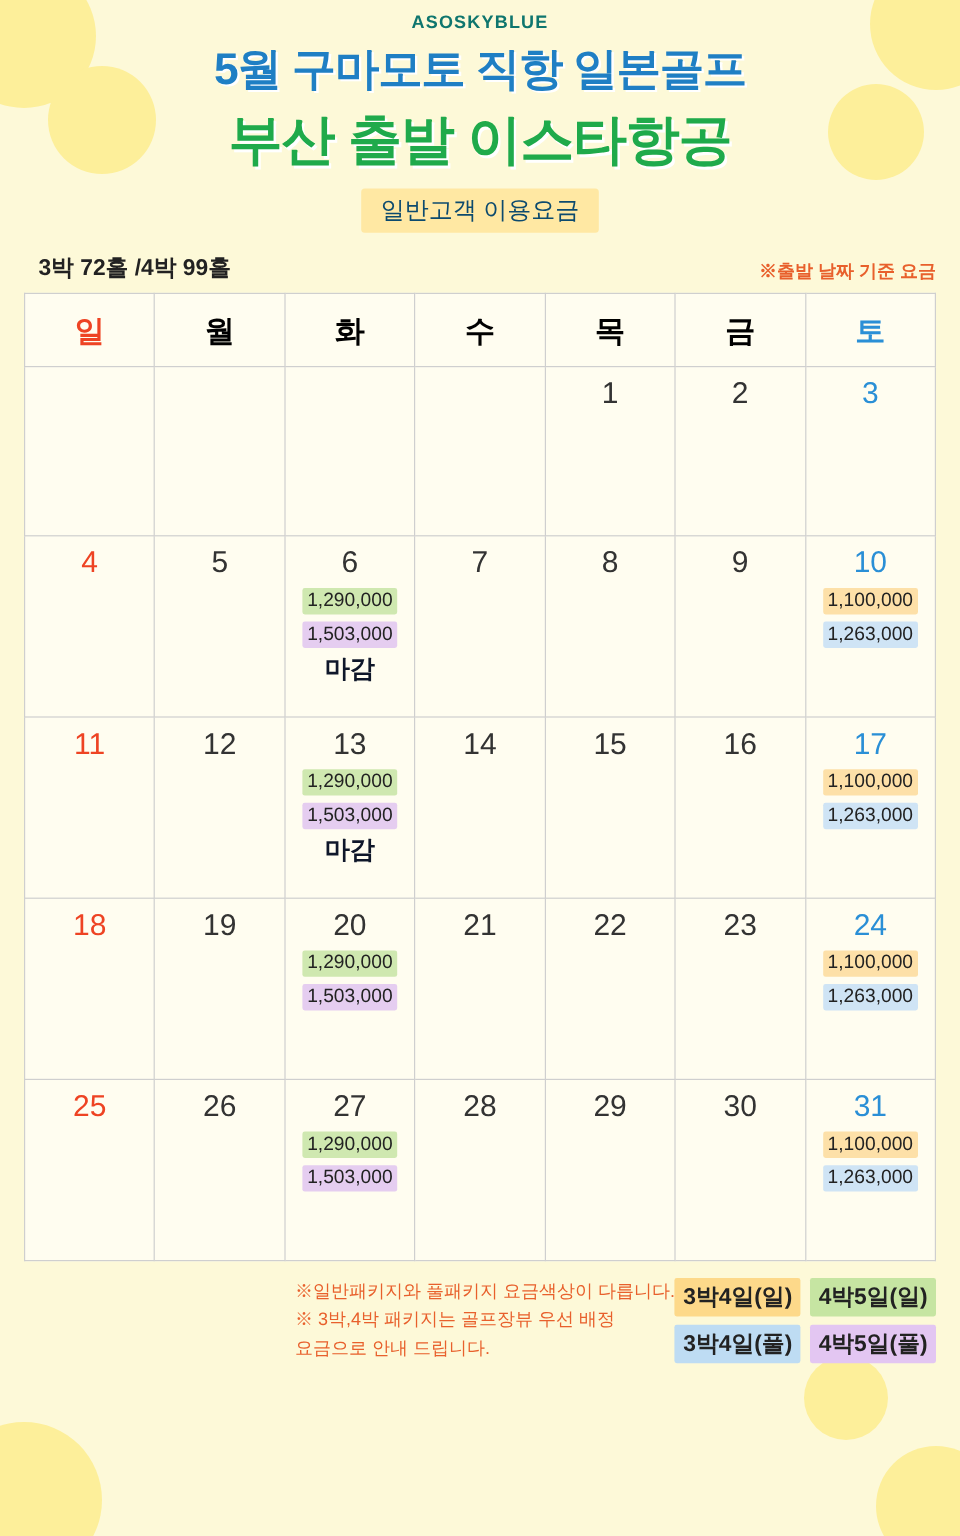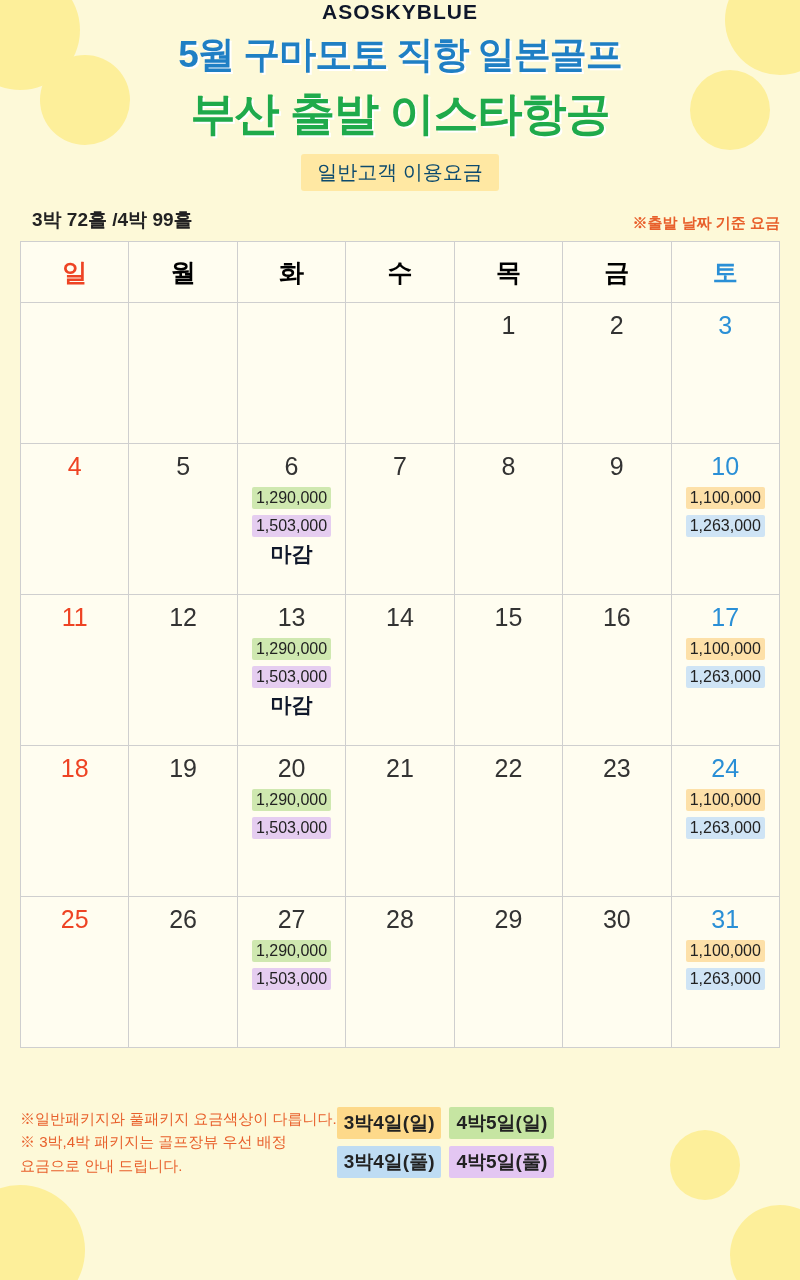--- a/index.html
+++ b/index.html
@@ -24,10 +24,11 @@
 
   .brand{
     text-align:center;
-    color:#0f172a;
-    font-weight:bold;
-    font-size:21px;
+    color:#0f766e;
+    font-weight:bold;
+    font-size:15px;
     letter-spacing:1px;
+    padding-top:10px;
   }
   .title1{
     text-align:center;

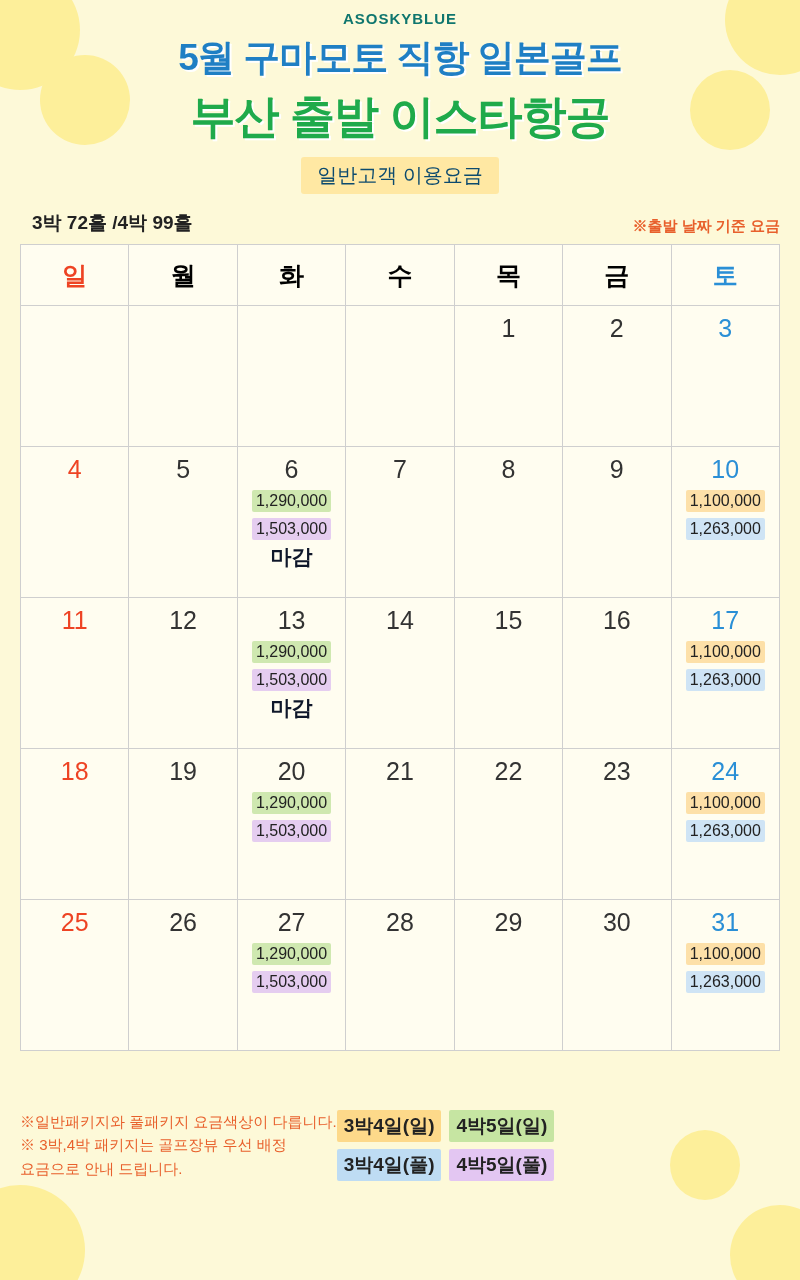--- a/index.html
+++ b/index.html
@@ -123,10 +123,9 @@
 
   .footer{
     display:flex;
-    justify-content:flex-start;
+    justify-content:flex-end;
     align-items:flex-start;
     padding:14px 20px 0 20px;
-    margin-top:45px;
   }
   .notes{font-size:15px;color:#e8602c;line-height:1.55;}
   .notes div{white-space:nowrap;}

